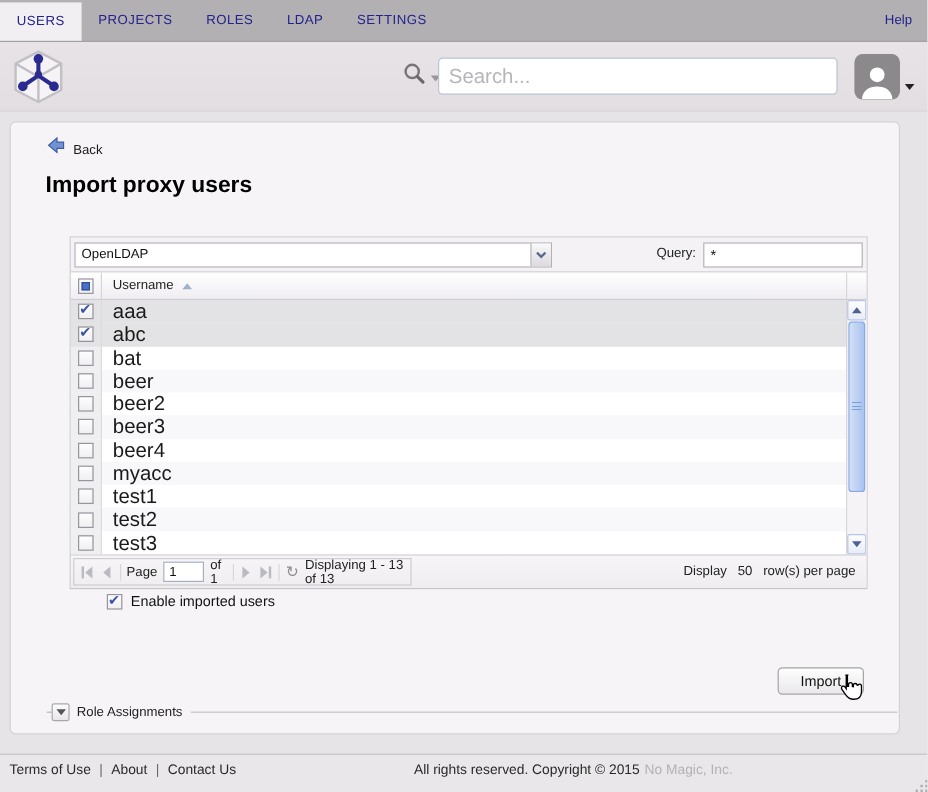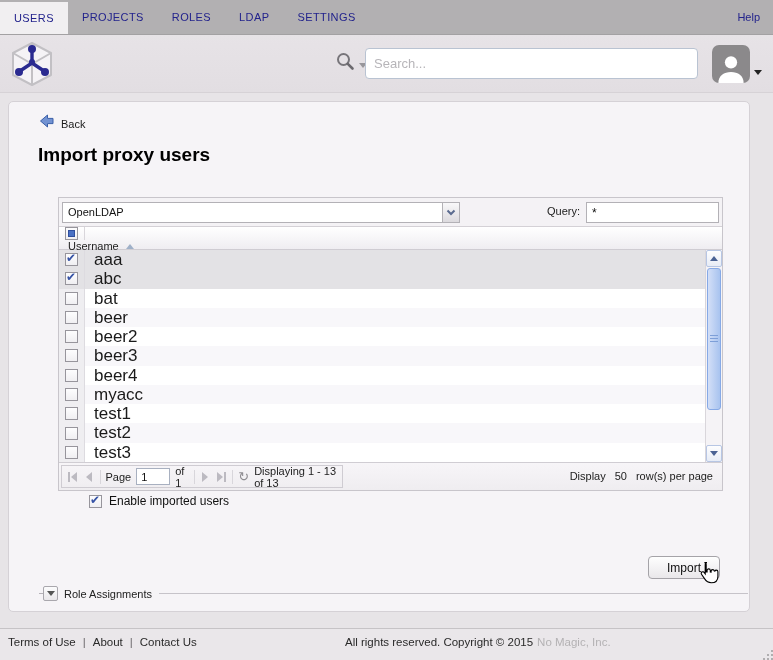--- a/index.html
+++ b/index.html
@@ -27,7 +27,7 @@
   .caret { width:0; height:0; border-left:4px solid transparent; border-right:4px solid transparent; border-top:5px solid #98969b; }
   .search-icon-btn .caret { margin-left:4px; margin-top:3px; }
   .search-input { position:absolute; left:365px; top:13px; width:333px; height:31px; border:1px solid #b9c3d2;
-                  border-radius:4px; padding:0 8px; font-size:13px; color:#444; background:#fff; font-family:"Liberation Sans",sans-serif; }
+                  border-radius:4px; padding:0 8px; font-size:17px; color:#444; background:#fff; font-family:"Liberation Sans",sans-serif; }
   .search-input::placeholder { color:#b7b5b9; }
   .avatar-menu { position:absolute; left:712px; top:10px; display:flex; align-items:center; cursor:pointer; }
   .avatar { width:38px; height:38px; border-radius:7px; background:#8b898b; display:flex; align-items:flex-end; justify-content:center; overflow:hidden; }

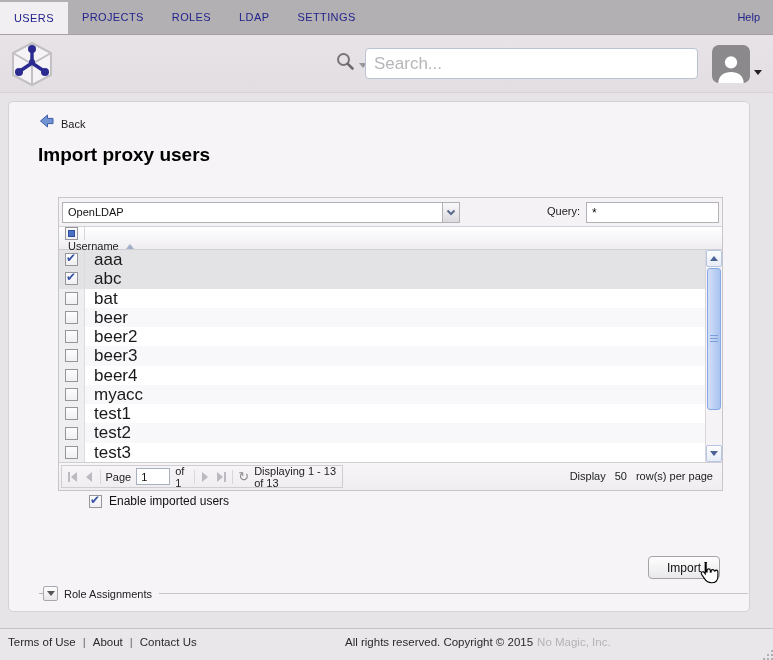--- a/index.html
+++ b/index.html
@@ -48,7 +48,7 @@
   .query-label { position:absolute; right:142px; top:7px; font-size:11px; color:#222; }
   .query-input { position:absolute; right:3px; top:4px; width:133px; height:21px; border:1px solid #b3b1b6; padding:0 5px; font-size:12px; color:#111; font-family:"Liberation Sans",sans-serif; }
 
-  .grid-header { height:23px; background:linear-gradient(#ffffff,#efedf1); border-bottom:1px solid #cfccd2; display:flex;flex-direction:column; }
+  .grid-header { height:23px; background:linear-gradient(#ffffff,#efedf1); border-bottom:1px solid #cfccd2; display:flex; }
   .hcol-check { width:26px; border-right:1px solid #d9d6db; display:flex; align-items:center; justify-content:center; cursor:pointer; }
   .hcol-name { flex:1; display:flex; align-items:center; padding-left:9px; font-size:11px; color:#222; cursor:pointer; }
   .sort-asc { width:0; height:0; border-left:4px solid transparent; border-right:4px solid transparent; border-bottom:5px solid #9fb0c8; margin-left:7px; }

